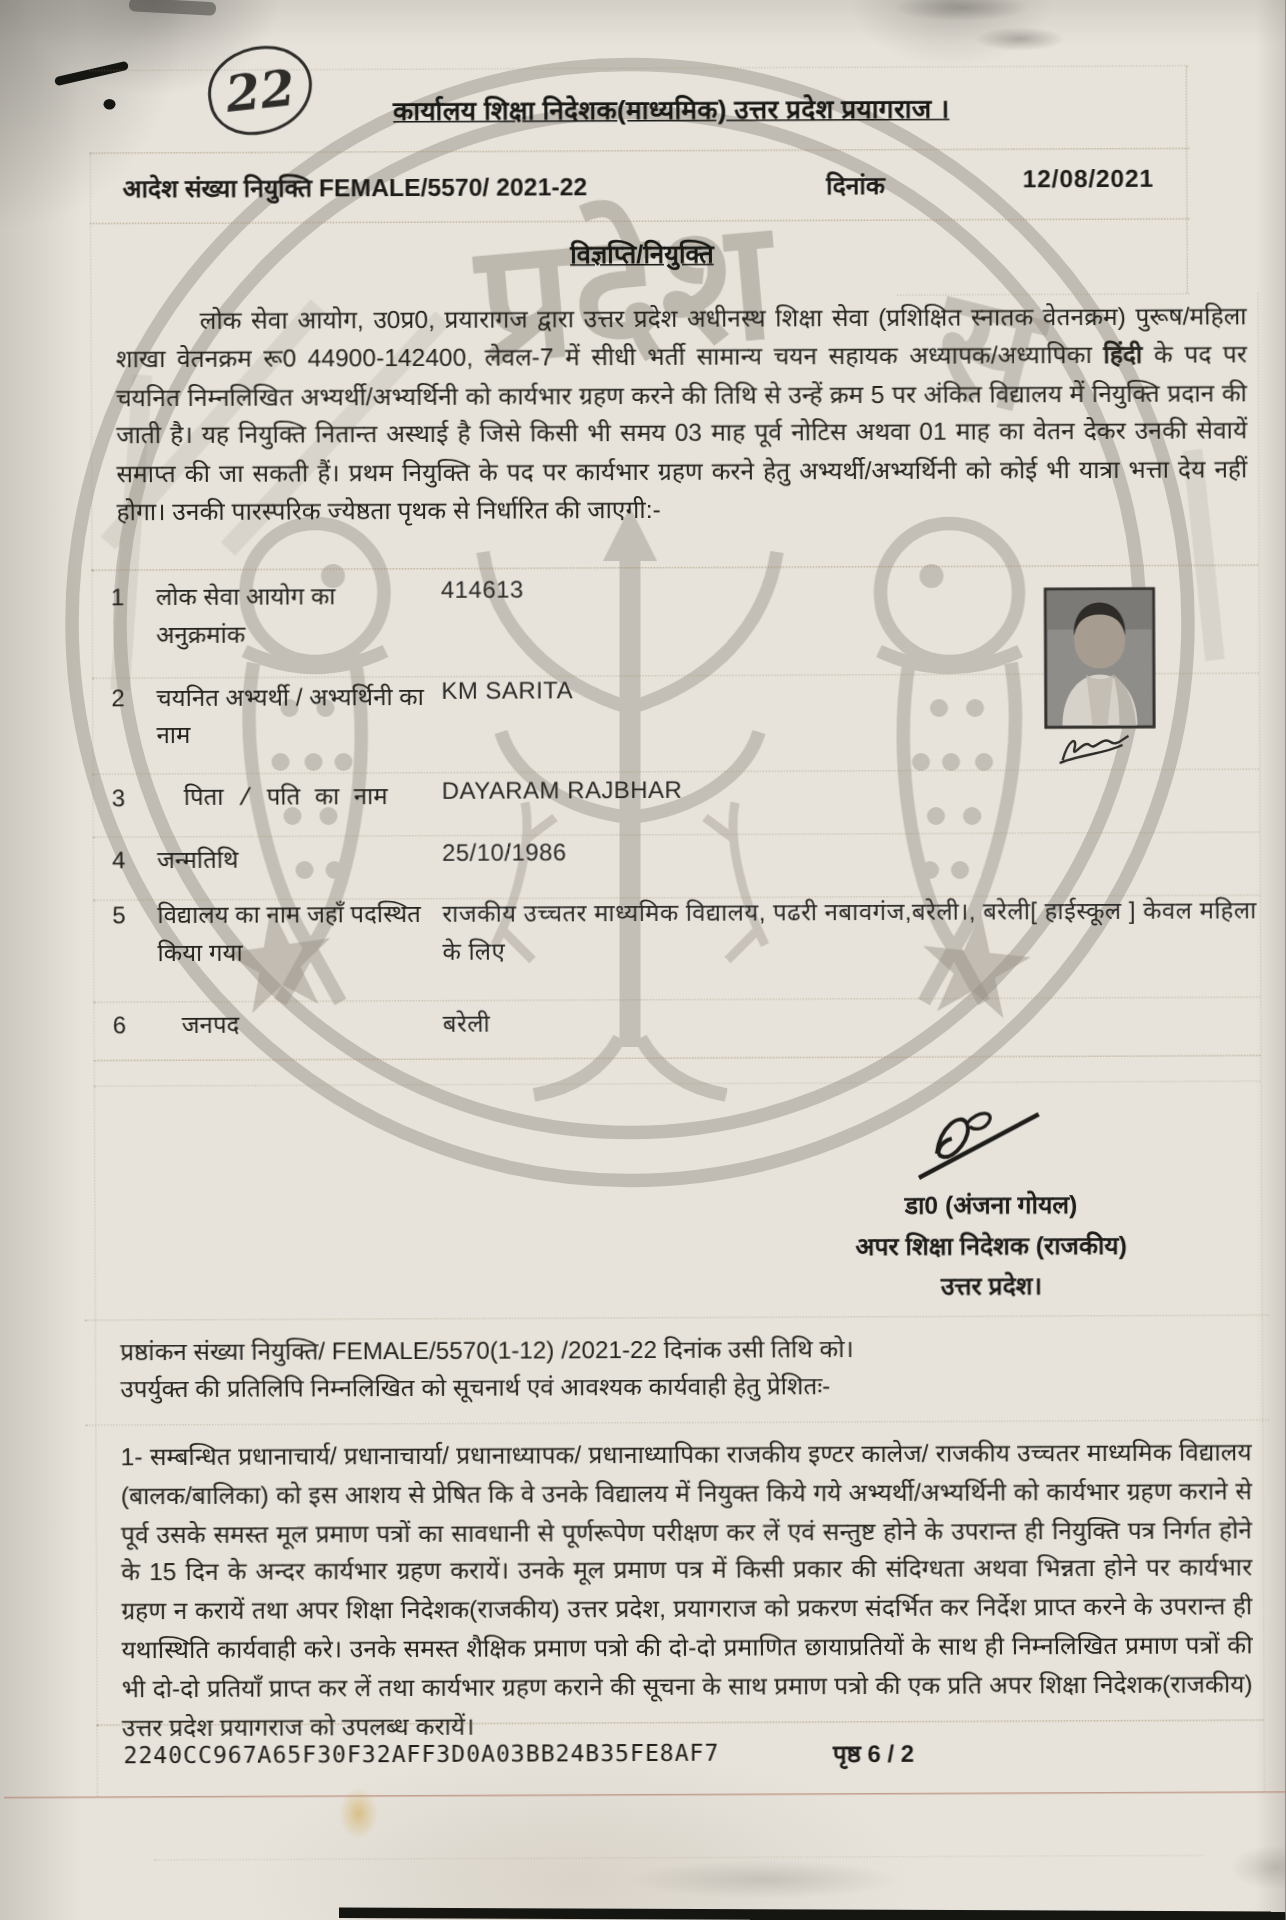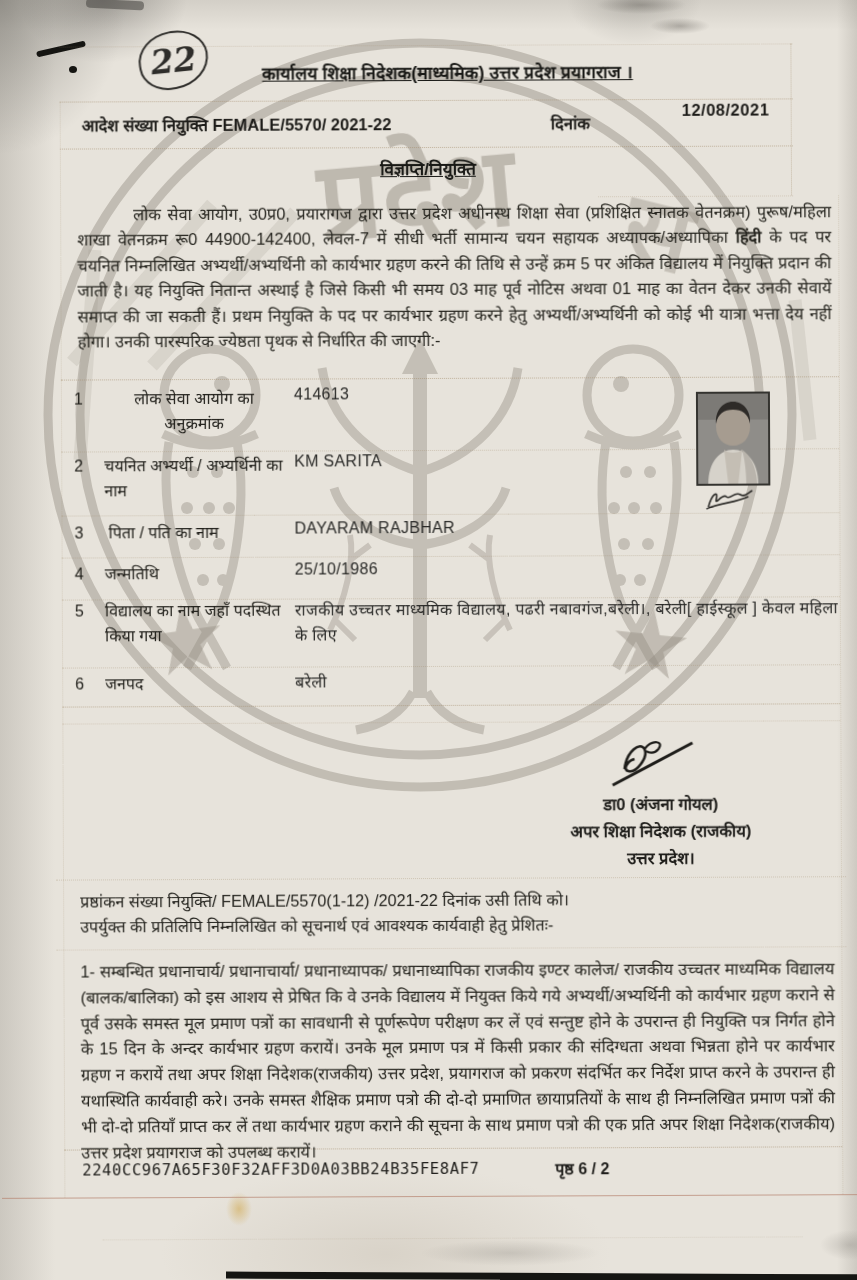--- a/index.html
+++ b/index.html
@@ -168,7 +168,7 @@
 
     <div class="abs orderline hi" style="left:84px;top:112px;">आदेश संख्या नियुक्ति FEMALE/5570/ 2021-22</div>
     <div class="abs orderline hi" style="left:553px;top:112px;">दिनांक</div>
-    <div class="abs orderline" style="left:684px;top:102px;letter-spacing:.5px;">12/08/2021</div>
+    <div class="abs orderline" style="left:684px;top:112px;letter-spacing:.5px;">12/08/2021</div>
 
     <div class="abs subject hi" style="left:250px;top:157px;width:360px;text-align:center;">विज्ञप्ति/नियुक्ति</div>
 

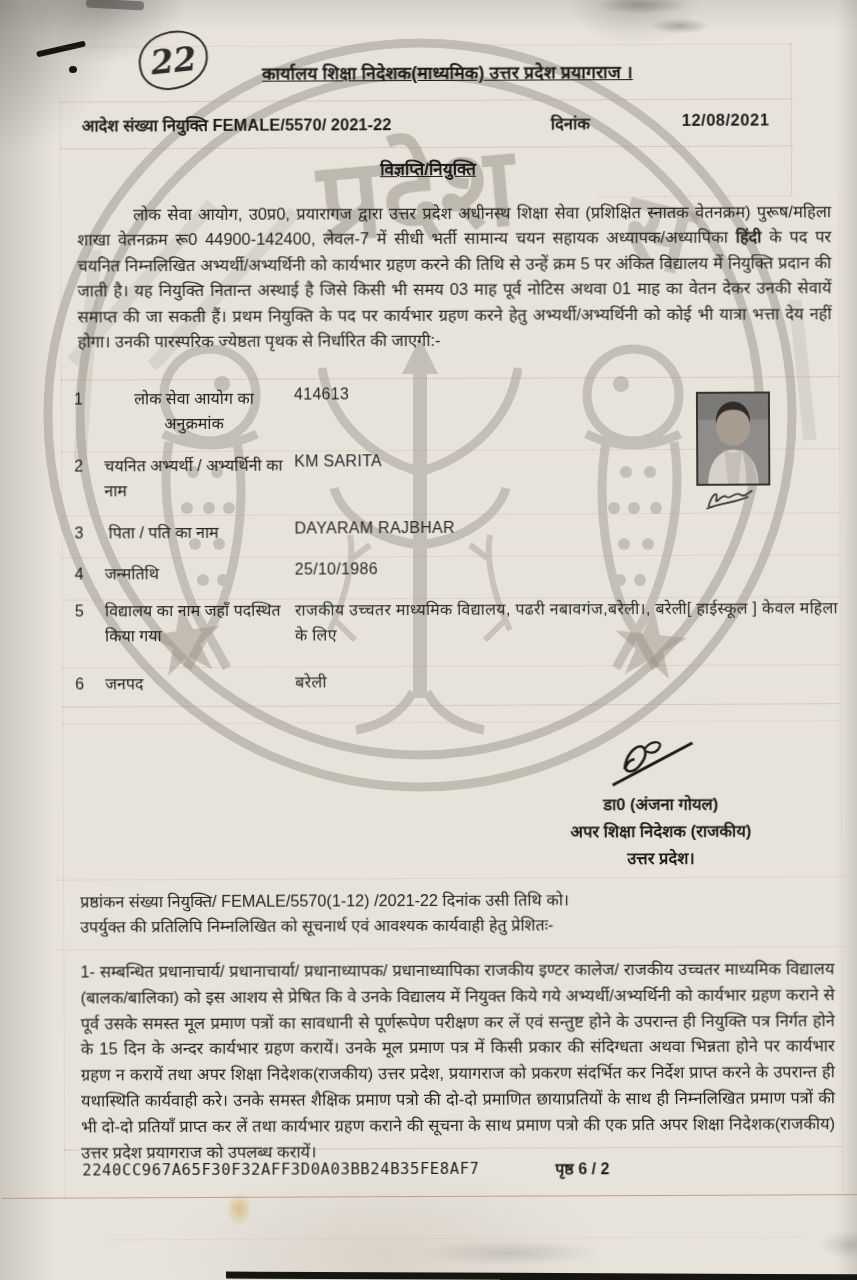--- a/index.html
+++ b/index.html
@@ -177,7 +177,7 @@
     <div class="abs" style="left:62px;top:383px;width:778px;">
       <div class="abs" style="left:13px;top:2px;width:760px;">
         <span class="abs tbl-label" style="left:0;top:0;">1</span>
-        <span class="abs tbl-label hi" style="left:30px;top:0;width:180px;text-align:center;">लोक सेवा आयोग का अनुक्रमांक</span>
+        <span class="abs tbl-label hi" style="left:30px;top:0;width:180px;">लोक सेवा आयोग का अनुक्रमांक</span>
         <span class="abs tbl-val" style="left:220px;top:0;width:400px;">414613</span>
       </div>
       <div class="abs" style="left:13px;top:69px;width:760px;">

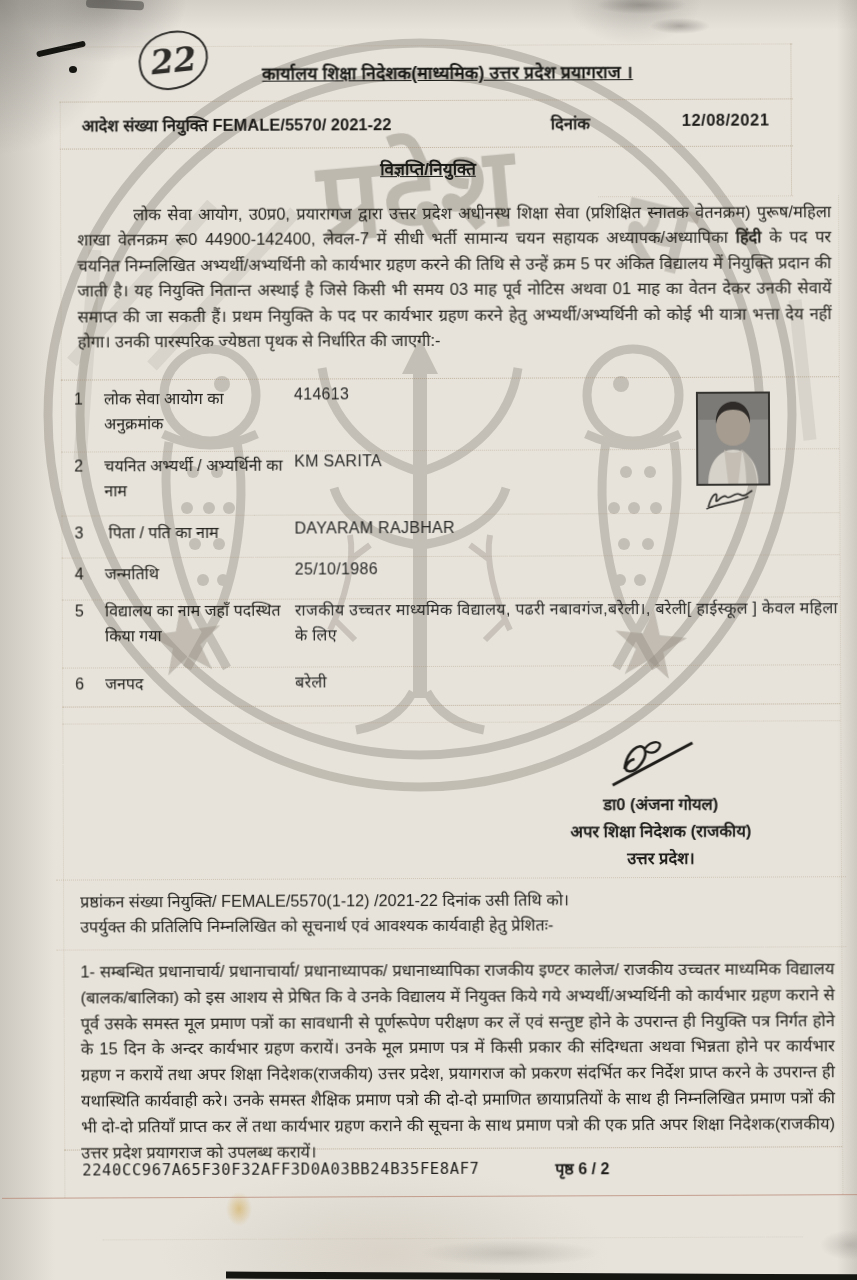--- a/index.html
+++ b/index.html
@@ -187,7 +187,7 @@
       </div>
       <div class="abs" style="left:13px;top:136px;width:760px;">
         <span class="abs tbl-label" style="left:0;top:0;">3</span>
-        <span class="abs tbl-label hi" style="left:34px;top:0;width:185px;">पिता / पति का नाम</span>
+        <span class="abs tbl-label hi" style="left:48px;top:0;width:185px;font-family:Liberation Mono, monospace;">पिता / पति का नाम</span>
         <span class="abs tbl-val" style="left:220px;top:0;width:400px;">DAYARAM RAJBHAR</span>
       </div>
       <div class="abs" style="left:13px;top:177px;width:760px;">

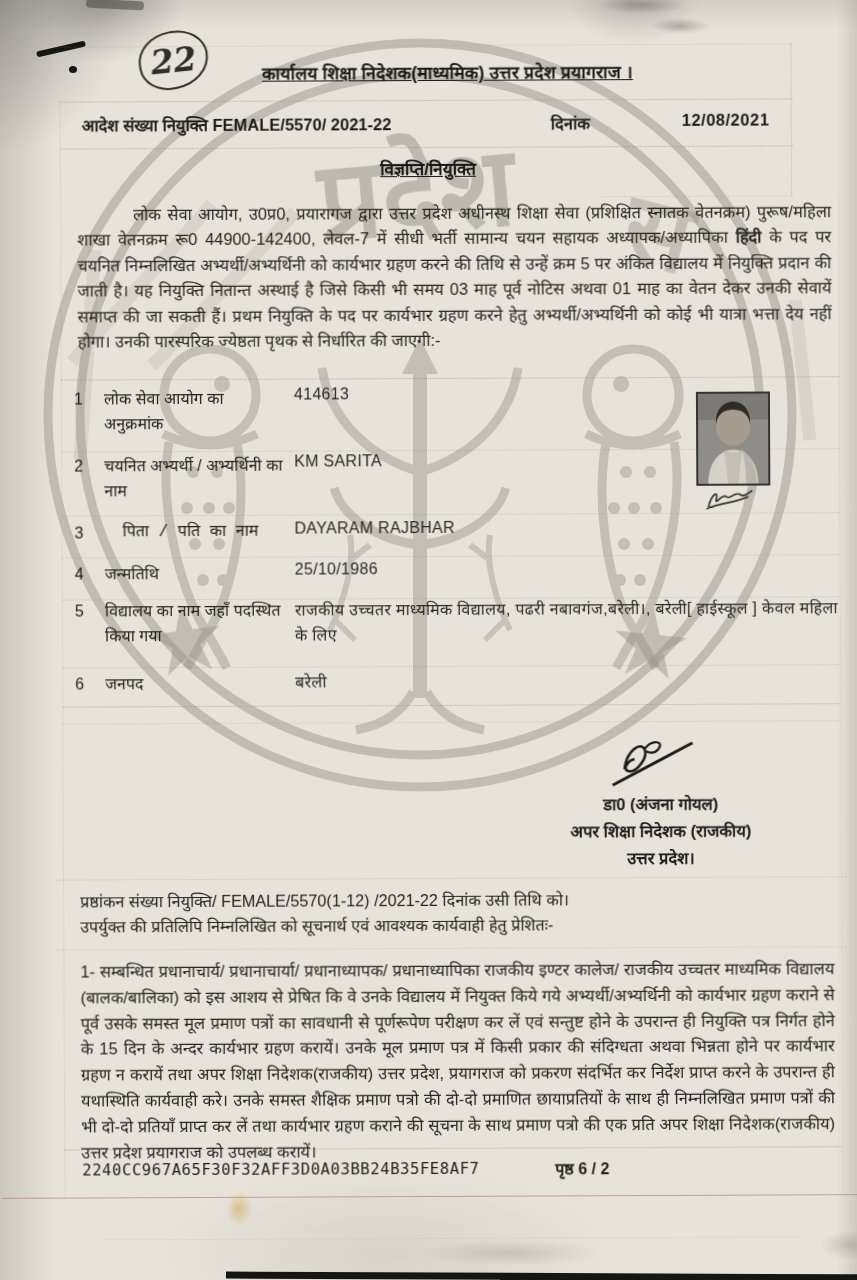--- a/index.html
+++ b/index.html
@@ -202,7 +202,7 @@
       </div>
       <div class="abs" style="left:13px;top:287px;width:760px;">
         <span class="abs tbl-label" style="left:0;top:0;">6</span>
-        <span class="abs tbl-label hi" style="left:30px;top:0;width:185px;">जनपद</span>
+        <span class="abs tbl-label hi" style="left:46px;top:0;width:185px;">जनपद</span>
         <span class="abs tbl-val hi" style="left:220px;top:0;width:400px;">बरेली</span>
       </div>
     </div>

